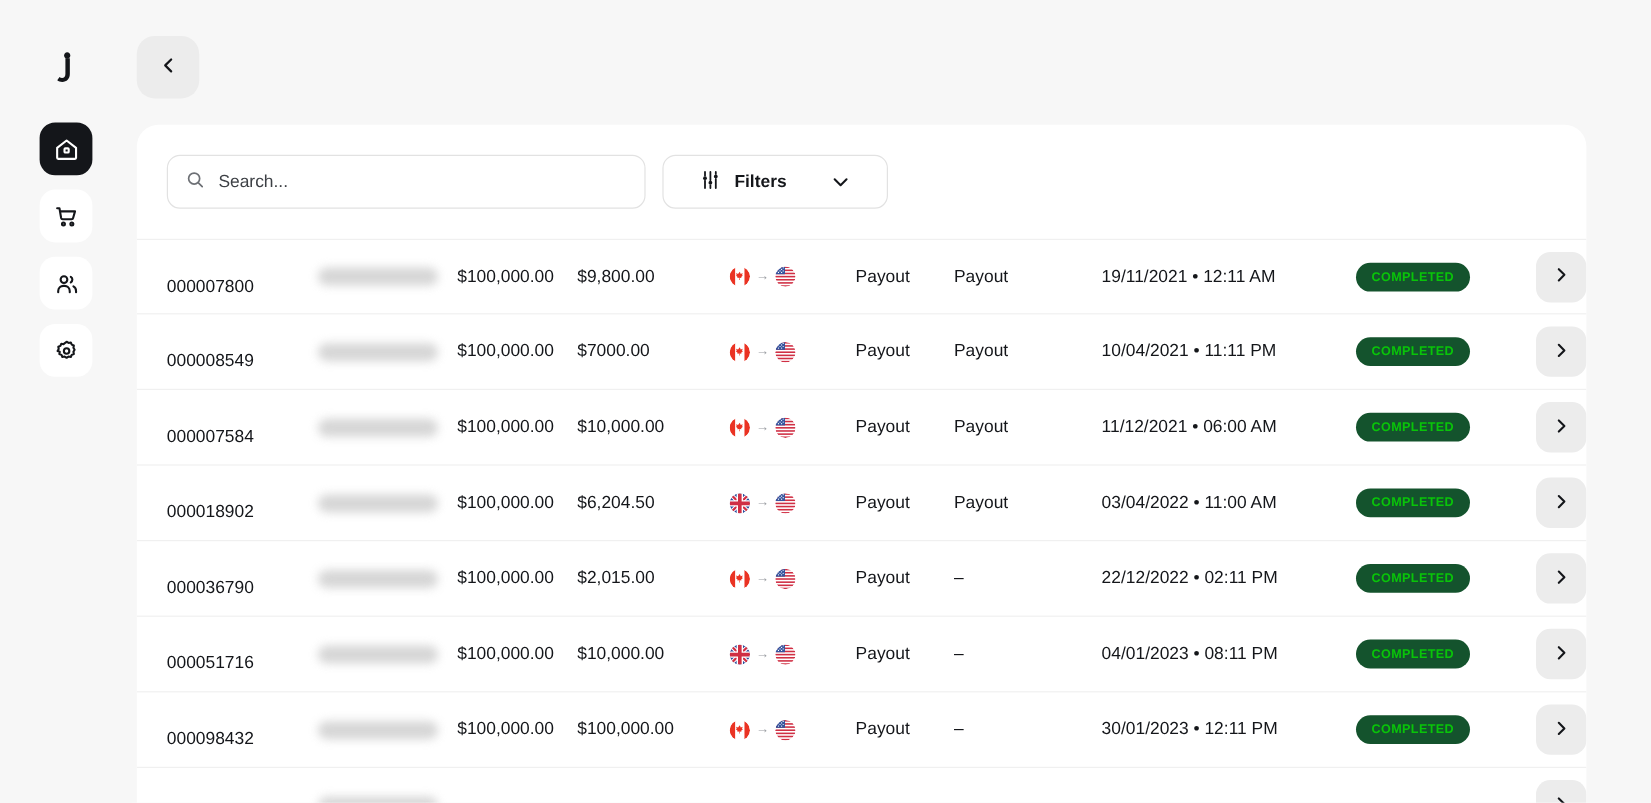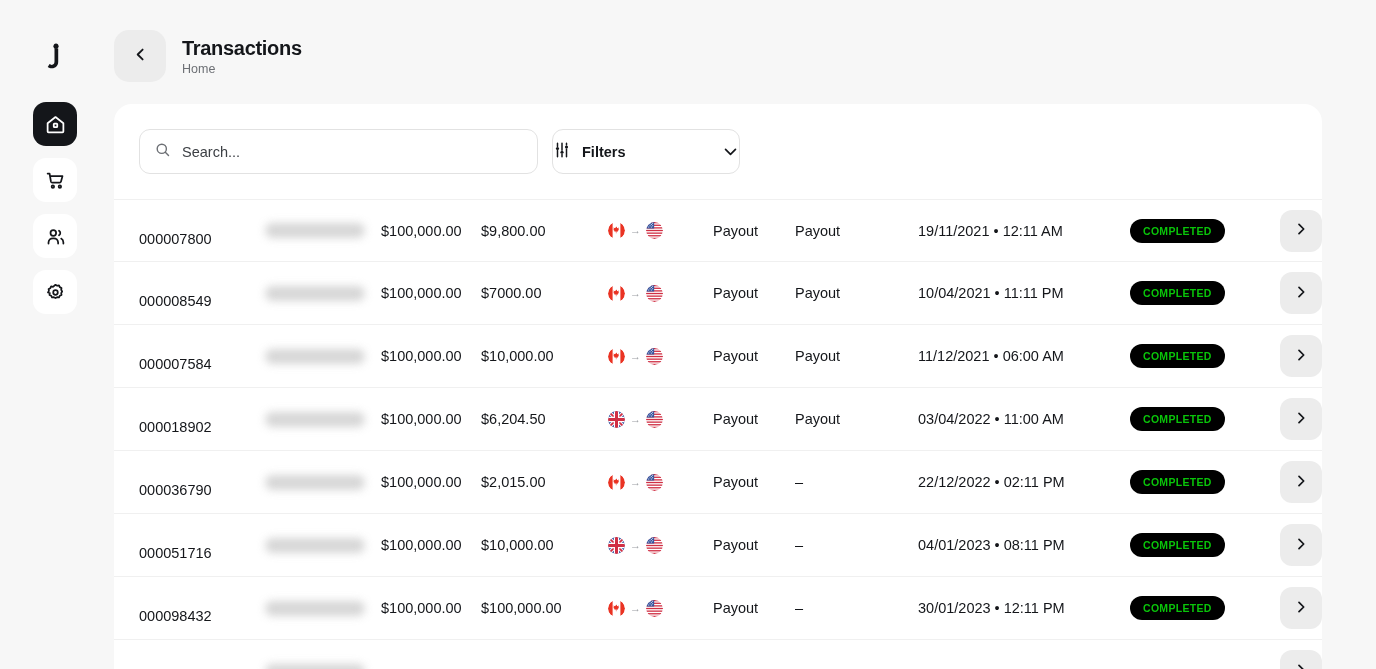--- a/index.html
+++ b/index.html
@@ -370,10 +370,6 @@
         </svg>
       </span>
     </button>
-    <div class="header-text">
-      <div class="page-title">Transactions</div>
-      <div class="breadcrumb">Home</div>
-    </div>
   </div>
 
   <section class="card">

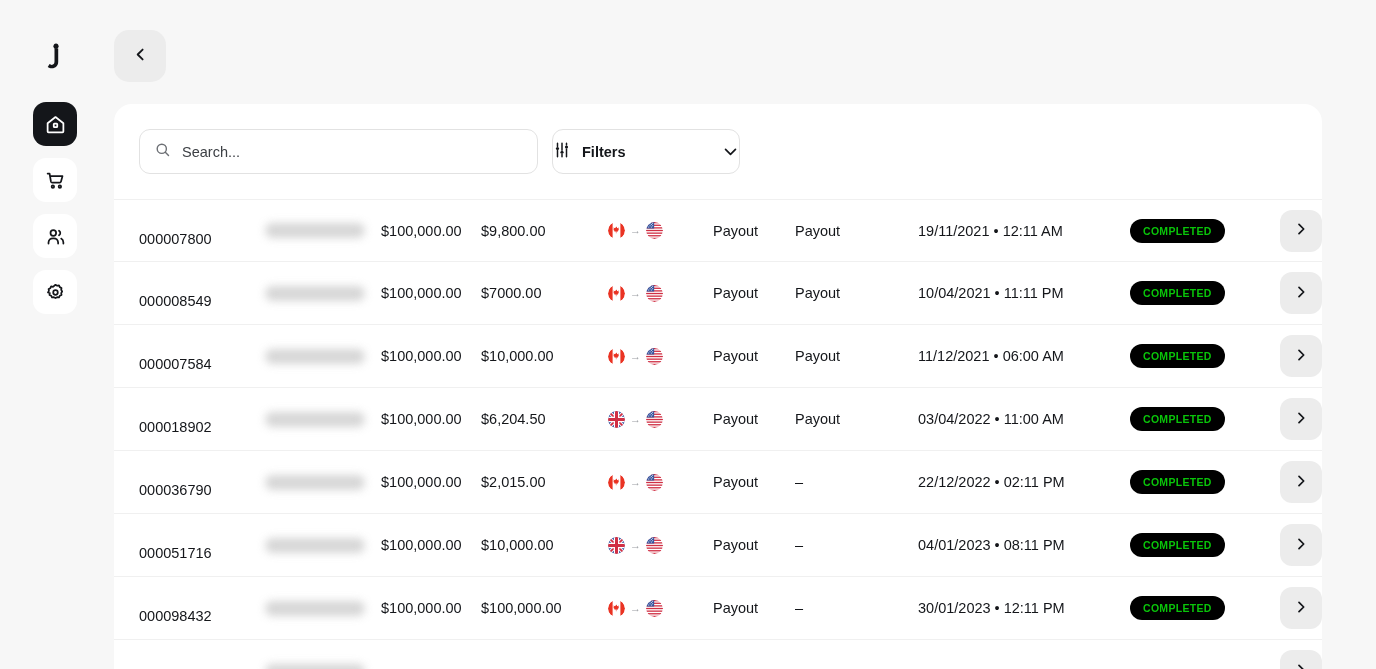--- a/index.html
+++ b/index.html
@@ -165,7 +165,7 @@
     background: #ffffff;
     display: flex;
     align-items: center;
-    padding: 0 0;
+    padding: 0 30px;
     cursor: pointer;
     font-family: "Liberation Sans", sans-serif;
   }

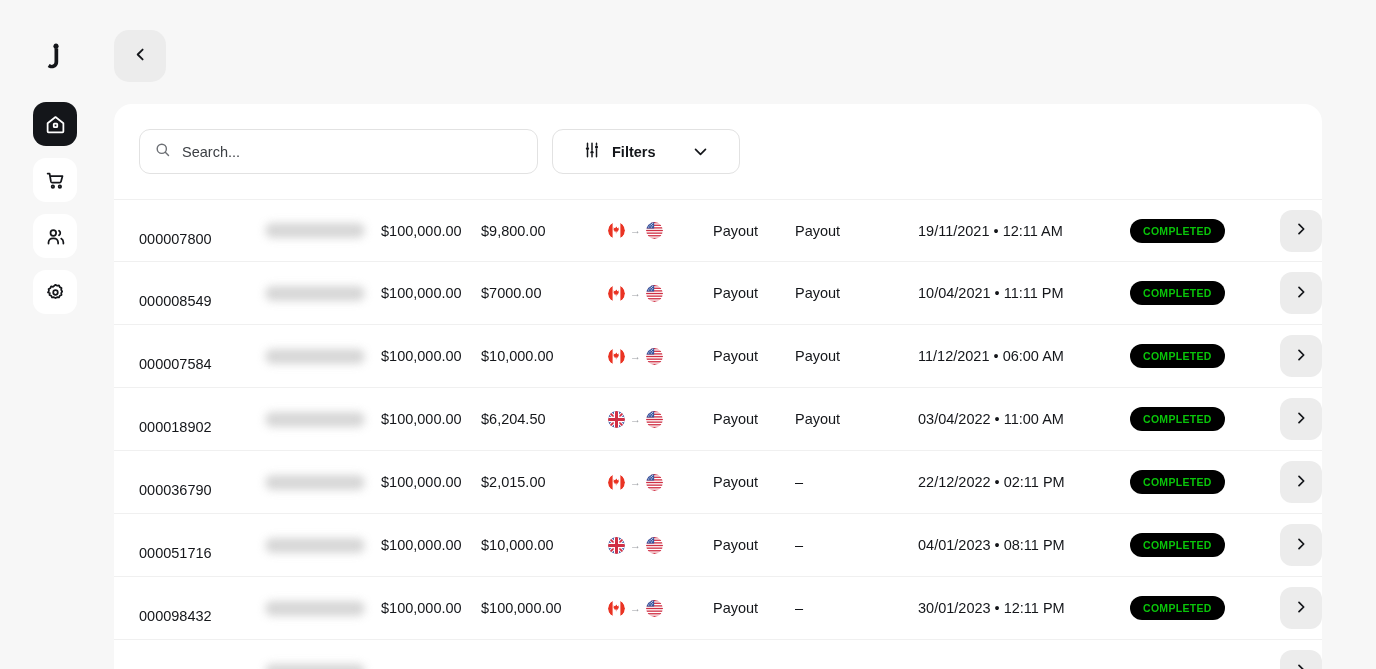--- a/index.html
+++ b/index.html
@@ -280,7 +280,7 @@
     height: 24px;
     padding: 0 13px;
     border-radius: 12px;
-    background: #000000;
+    background: #14532d;
     color: #09c409;
     font-size: 10.5px;
     font-weight: 700;

